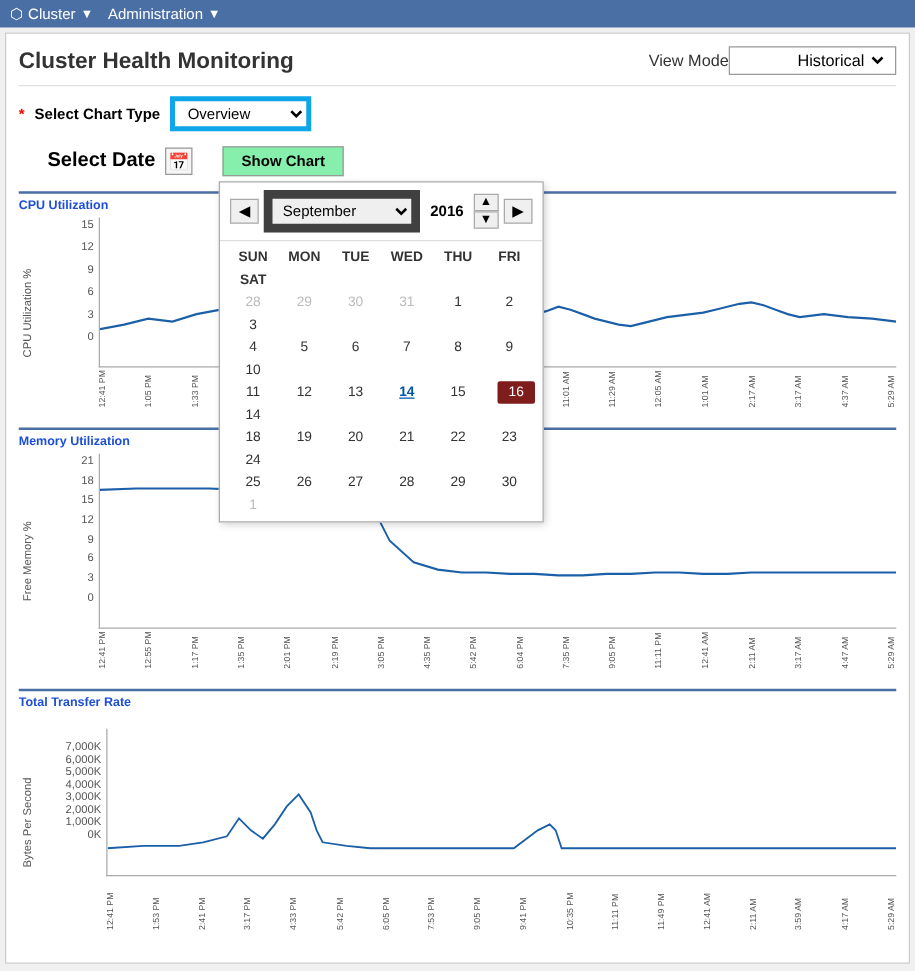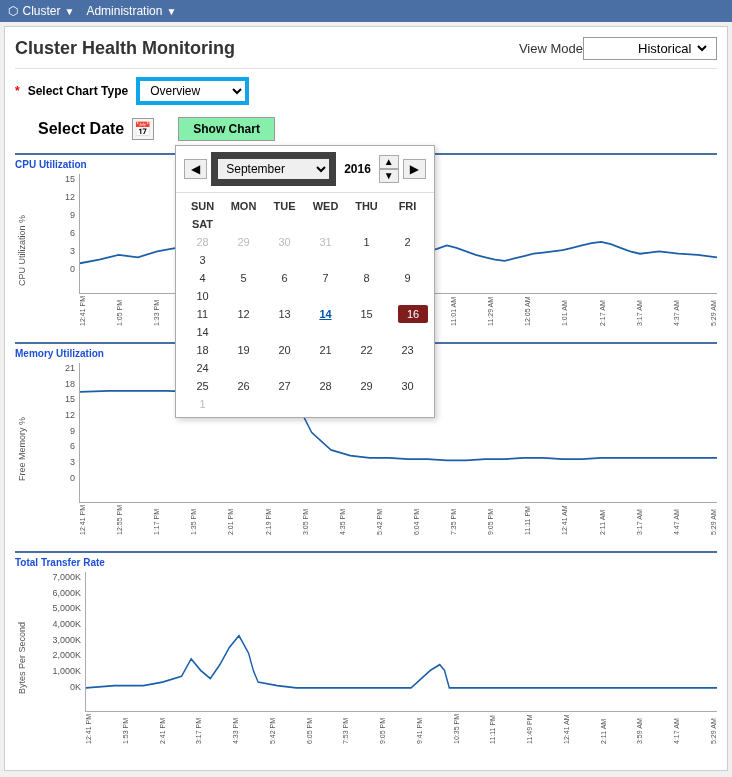--- a/index.html
+++ b/index.html
@@ -479,7 +479,7 @@
     <div class="chart-with-ytitle">
       <div class="y-axis-title">Bytes Per Second</div>
       <div style="flex:1">
-        <div class="chart-container" style="height: 140px;">
+        <div class="chart-container" style="height: 140px; align-items: center;">
           <div class="chart-y-axis" style="padding-bottom: 20px; width: 56px;">
             <span>7,000K</span>
             <span>6,000K</span>

